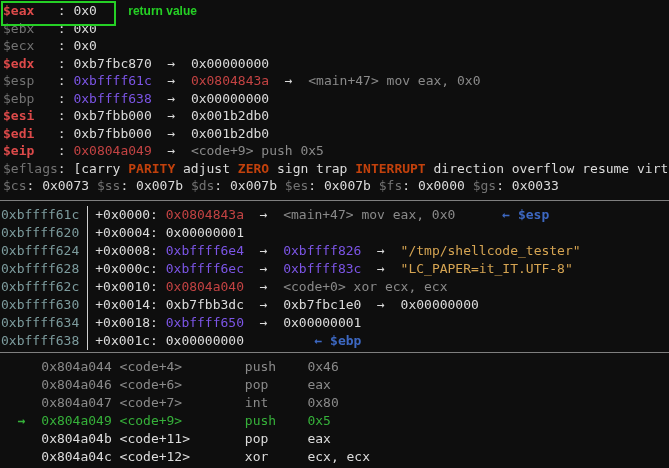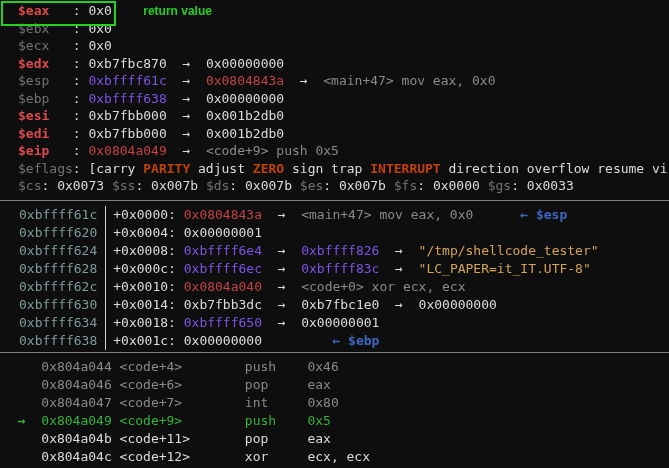--- a/index.html
+++ b/index.html
@@ -13,7 +13,7 @@
     color:#dcdcdc;
   }
   .line{white-space:pre;height:17.5px;line-height:17.5px;overflow:hidden;}
-  .registers{padding:2px 0 0 3px;margin-left:15px;}
+  .registers{padding:2px 0 0 3px;}
   .stack{padding-left:19px;}
   .stack .line,.code .line{height:18px;line-height:18px;}
   .code{padding-left:10px;padding-top:2px;}

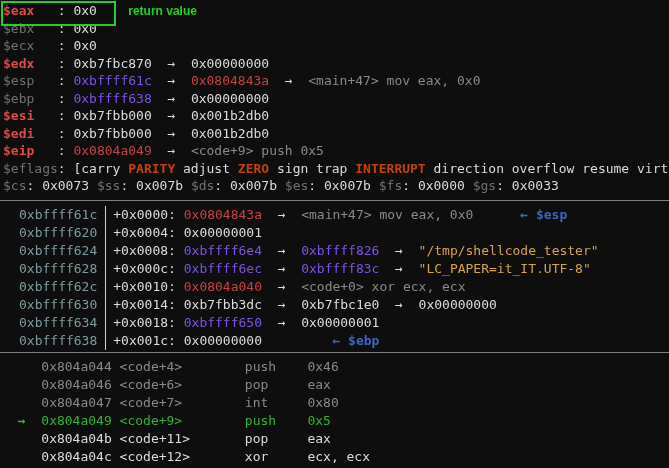--- a/index.html
+++ b/index.html
@@ -14,7 +14,7 @@
   }
   .line{white-space:pre;height:17.5px;line-height:17.5px;overflow:hidden;}
   .registers{padding:2px 0 0 3px;}
-  .stack{padding-left:19px;}
+  .stack{padding-left:1px;}
   .stack .line,.code .line{height:18px;line-height:18px;}
   .code{padding-left:10px;padding-top:2px;}
   .sep{border-top:1px solid #7f7f7f;height:0;}

